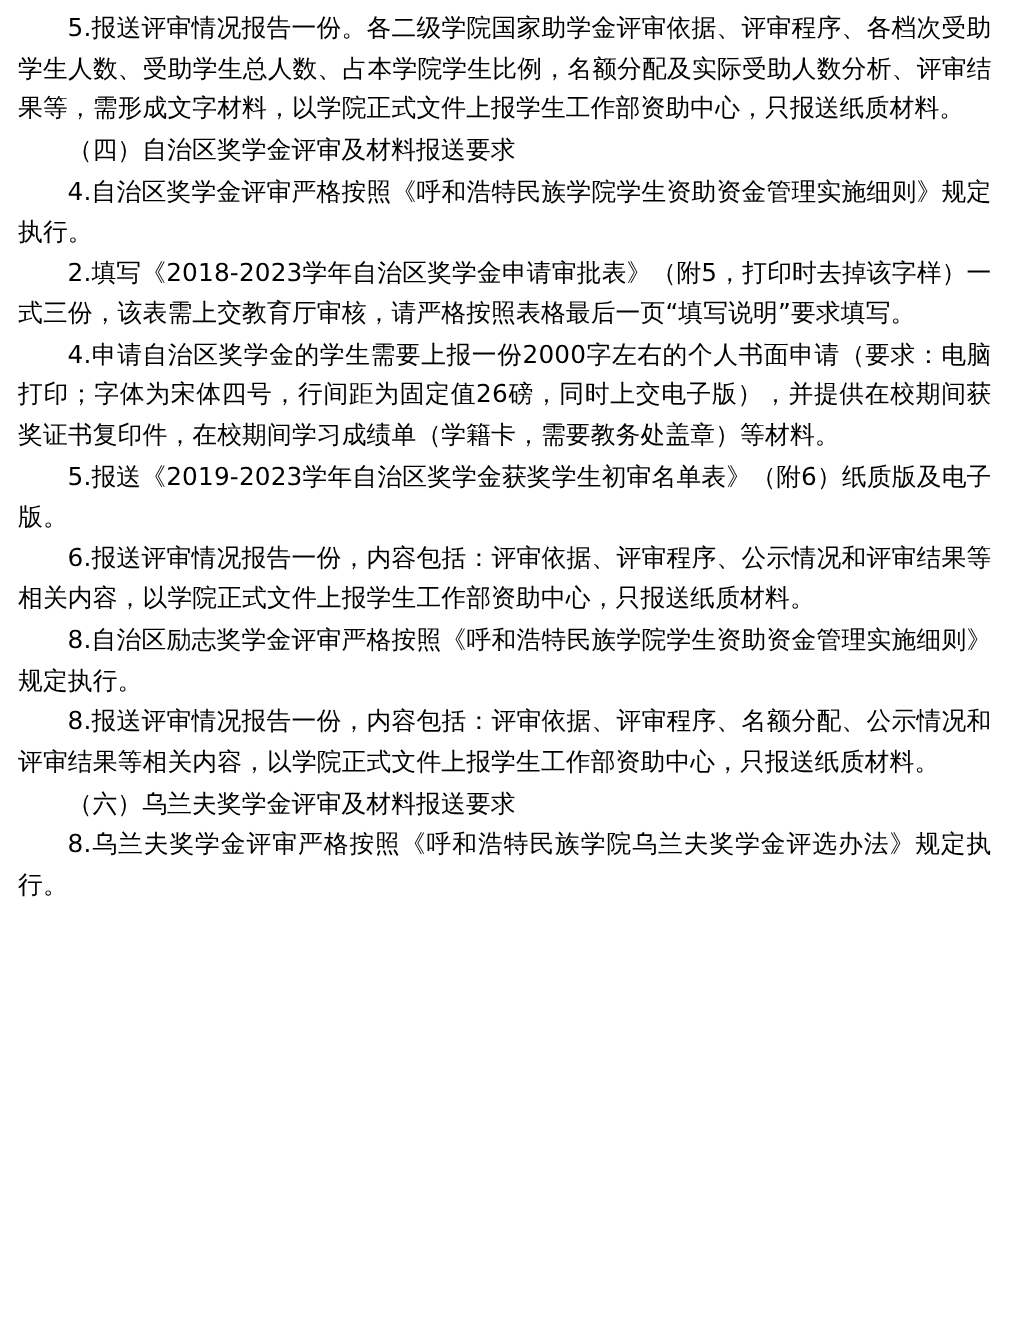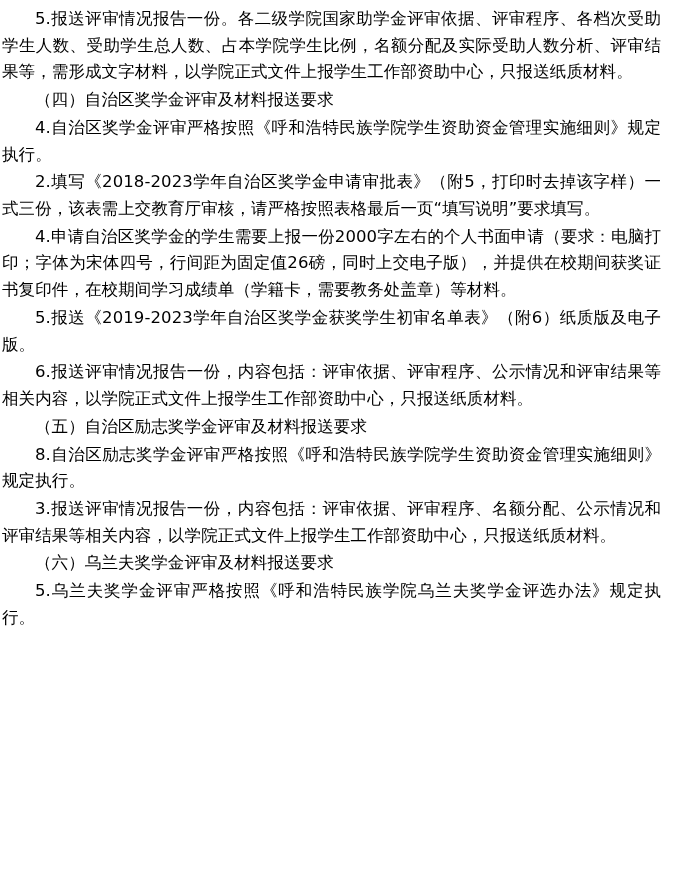--- a/index.html
+++ b/index.html
@@ -18,7 +18,7 @@
     box-sizing: border-box;
     width: 675px;
     height: 893px;
-    padding: 6px 14px 0 2px;
+    padding: 6px 14px 0 12px;
   }
   .para {
     font-size: 16.5px;

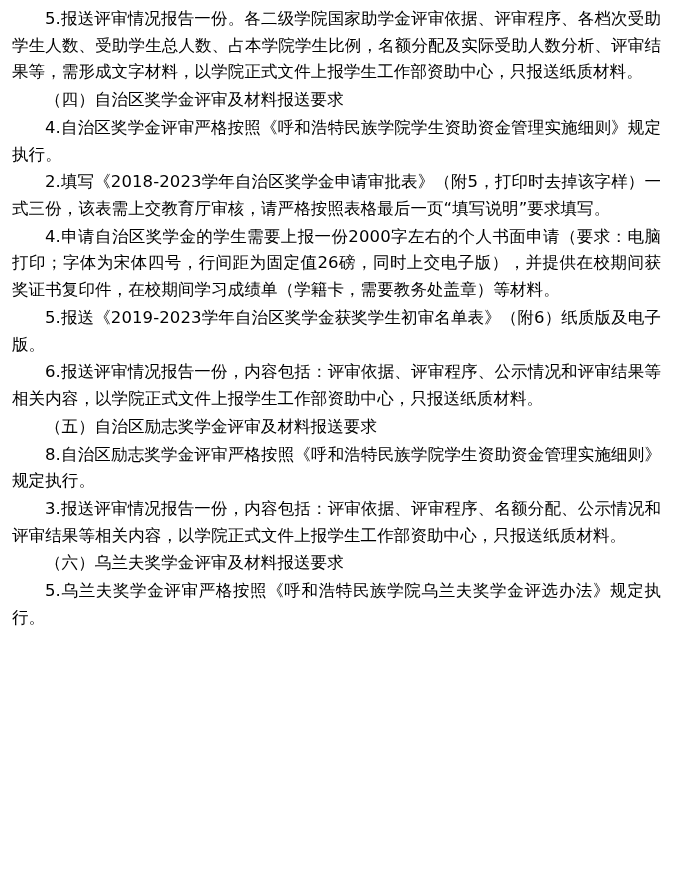--- a/index.html
+++ b/index.html
@@ -41,7 +41,6 @@
   <p class="para">4.申请自治区奖学金的学生需要上报一份2000字左右的个人书面申请（要求：电脑打印；字体为宋体四号，行间距为固定值26磅，同时上交电子版），并提供在校期间获奖证书复印件，在校期间学习成绩单（学籍卡，需要教务处盖章）等材料。</p>
   <p class="para">5.报送《2019-2023学年自治区奖学金获奖学生初审名单表》（附6）纸质版及电子版。</p>
   <p class="para">6.报送评审情况报告一份，内容包括：评审依据、评审程序、公示情况和评审结果等相关内容，以学院正式文件上报学生工作部资助中心，只报送纸质材料。</p>
-  <p class="para">（五）自治区励志奖学金评审及材料报送要求</p>
   <p class="para">8.自治区励志奖学金评审严格按照《呼和浩特民族学院学生资助资金管理实施细则》规定执行。</p>
   <p class="para">3.报送评审情况报告一份，内容包括：评审依据、评审程序、名额分配、公示情况和评审结果等相关内容，以学院正式文件上报学生工作部资助中心，只报送纸质材料。</p>
   <p class="para">（六）乌兰夫奖学金评审及材料报送要求</p>

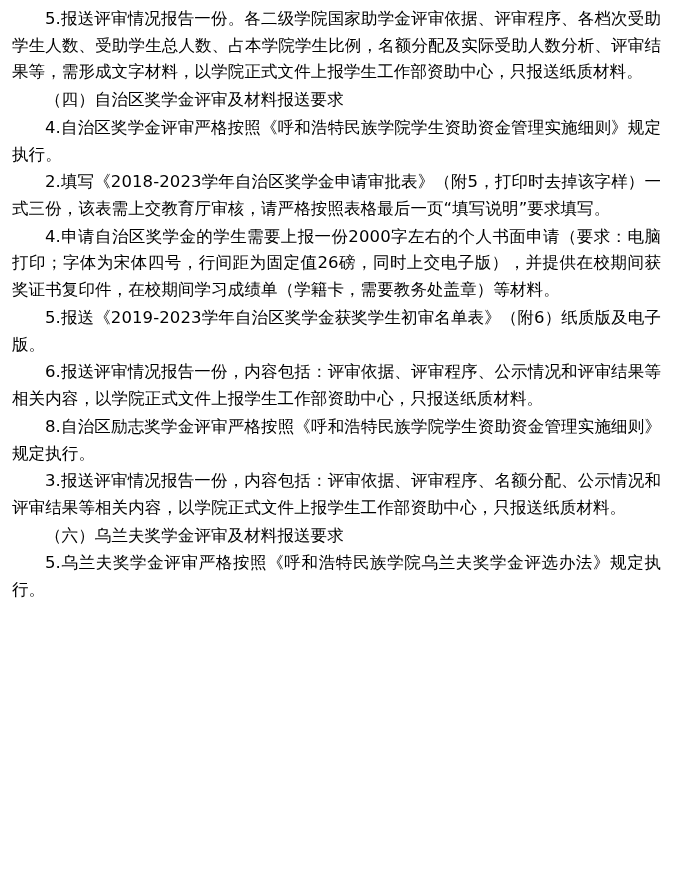--- a/index.html
+++ b/index.html
@@ -42,7 +42,7 @@
   <p class="para">5.报送《2019-2023学年自治区奖学金获奖学生初审名单表》（附6）纸质版及电子版。</p>
   <p class="para">6.报送评审情况报告一份，内容包括：评审依据、评审程序、公示情况和评审结果等相关内容，以学院正式文件上报学生工作部资助中心，只报送纸质材料。</p>
   <p class="para">8.自治区励志奖学金评审严格按照《呼和浩特民族学院学生资助资金管理实施细则》规定执行。</p>
-  <p class="para">3.报送评审情况报告一份，内容包括：评审依据、评审程序、名额分配、公示情况和评审结果等相关内容，以学院正式文件上报学生工作部资助中心，只报送纸质材料。</p>
+  <p class="para">8.报送评审情况报告一份，内容包括：评审依据、评审程序、名额分配、公示情况和评审结果等相关内容，以学院正式文件上报学生工作部资助中心，只报送纸质材料。</p>
   <p class="para">（六）乌兰夫奖学金评审及材料报送要求</p>
   <p class="para">5.乌兰夫奖学金评审严格按照《呼和浩特民族学院乌兰夫奖学金评选办法》规定执行。</p>
 </div>

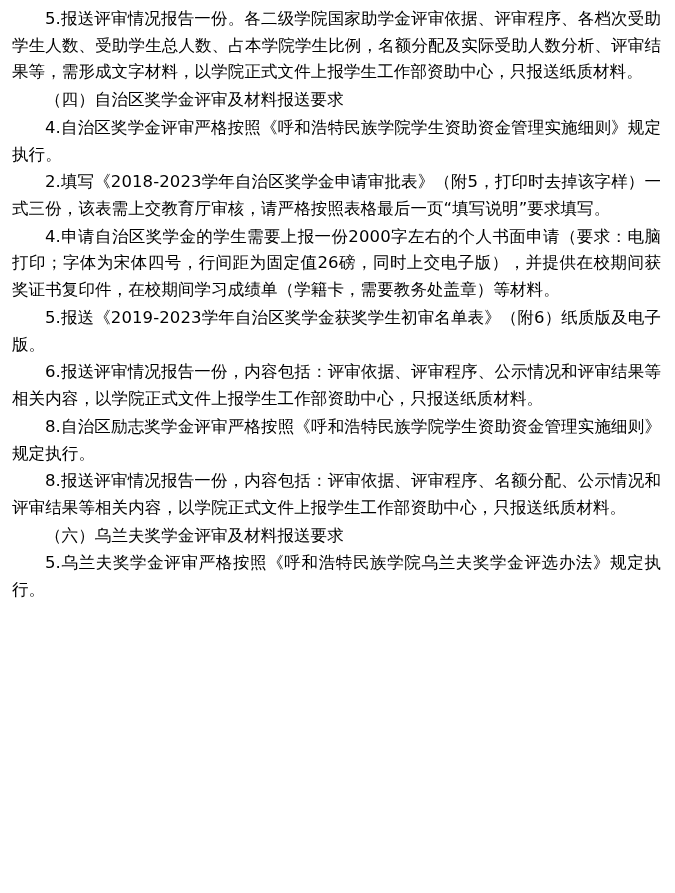--- a/index.html
+++ b/index.html
@@ -44,7 +44,7 @@
   <p class="para">8.自治区励志奖学金评审严格按照《呼和浩特民族学院学生资助资金管理实施细则》规定执行。</p>
   <p class="para">8.报送评审情况报告一份，内容包括：评审依据、评审程序、名额分配、公示情况和评审结果等相关内容，以学院正式文件上报学生工作部资助中心，只报送纸质材料。</p>
   <p class="para">（六）乌兰夫奖学金评审及材料报送要求</p>
-  <p class="para">5.乌兰夫奖学金评审严格按照《呼和浩特民族学院乌兰夫奖学金评选办法》规定执行。</p>
+  <p class="para">8.乌兰夫奖学金评审严格按照《呼和浩特民族学院乌兰夫奖学金评选办法》规定执行。</p>
 </div>
 
 </body></html>

